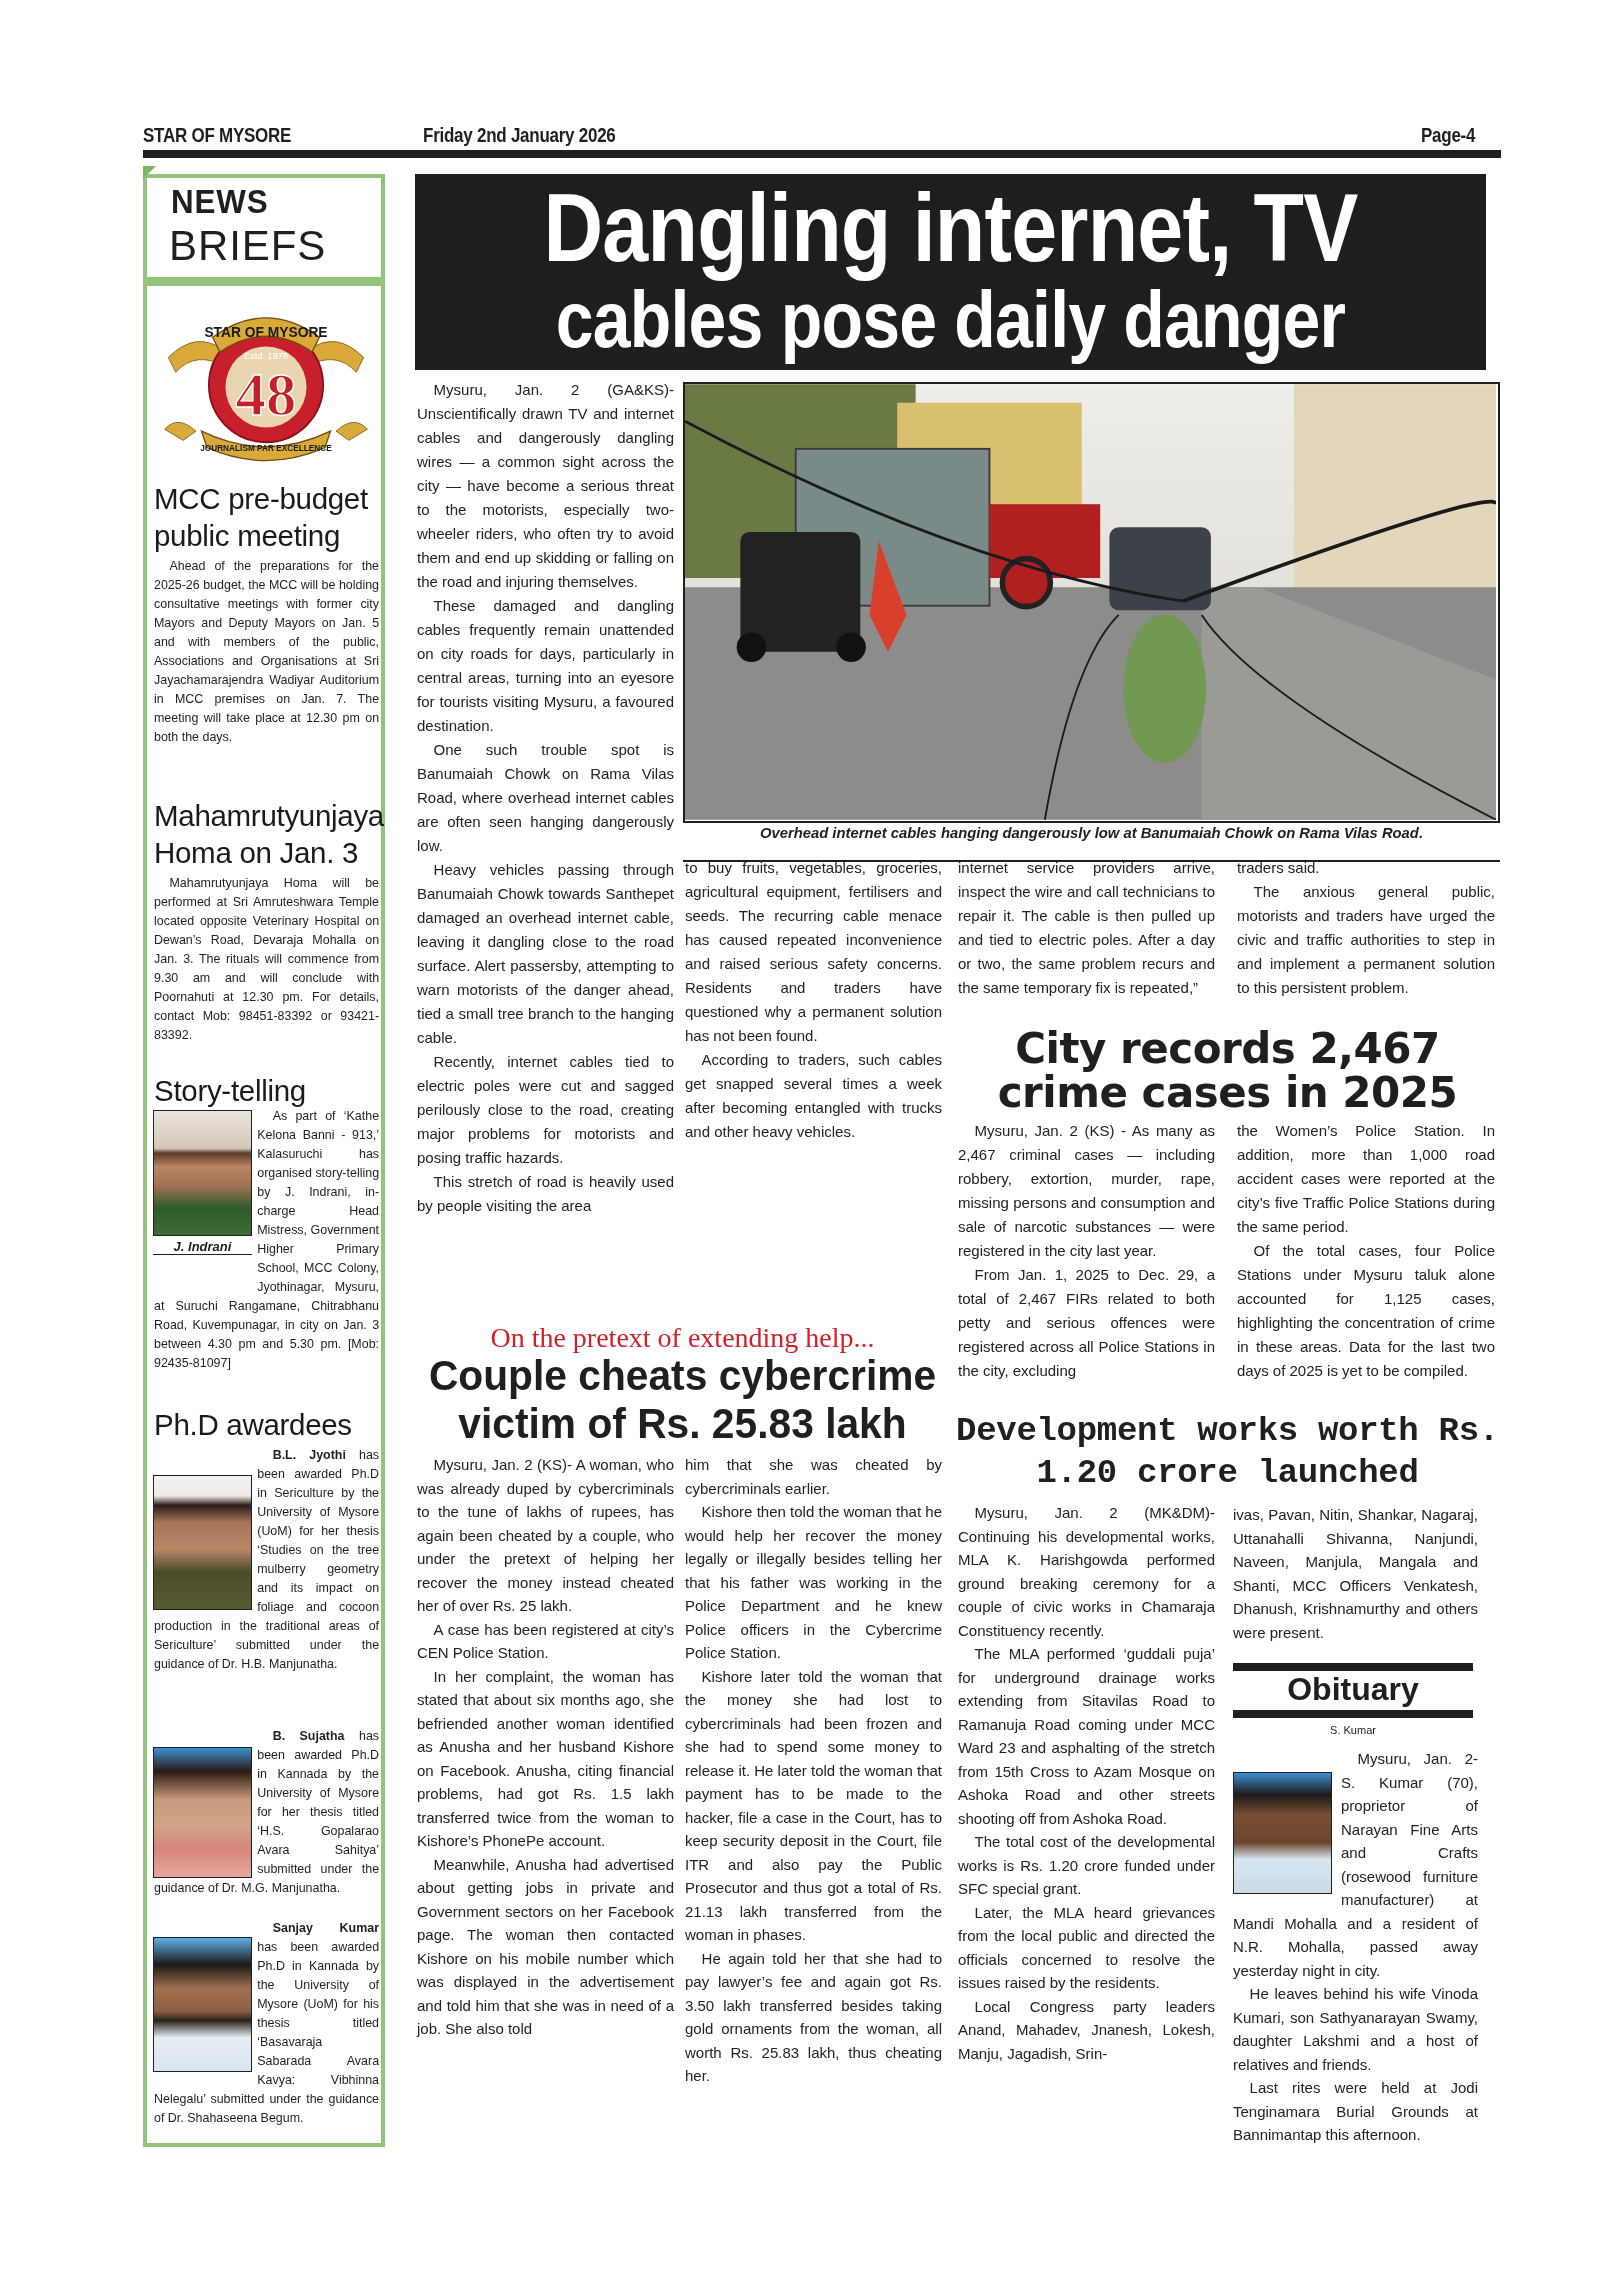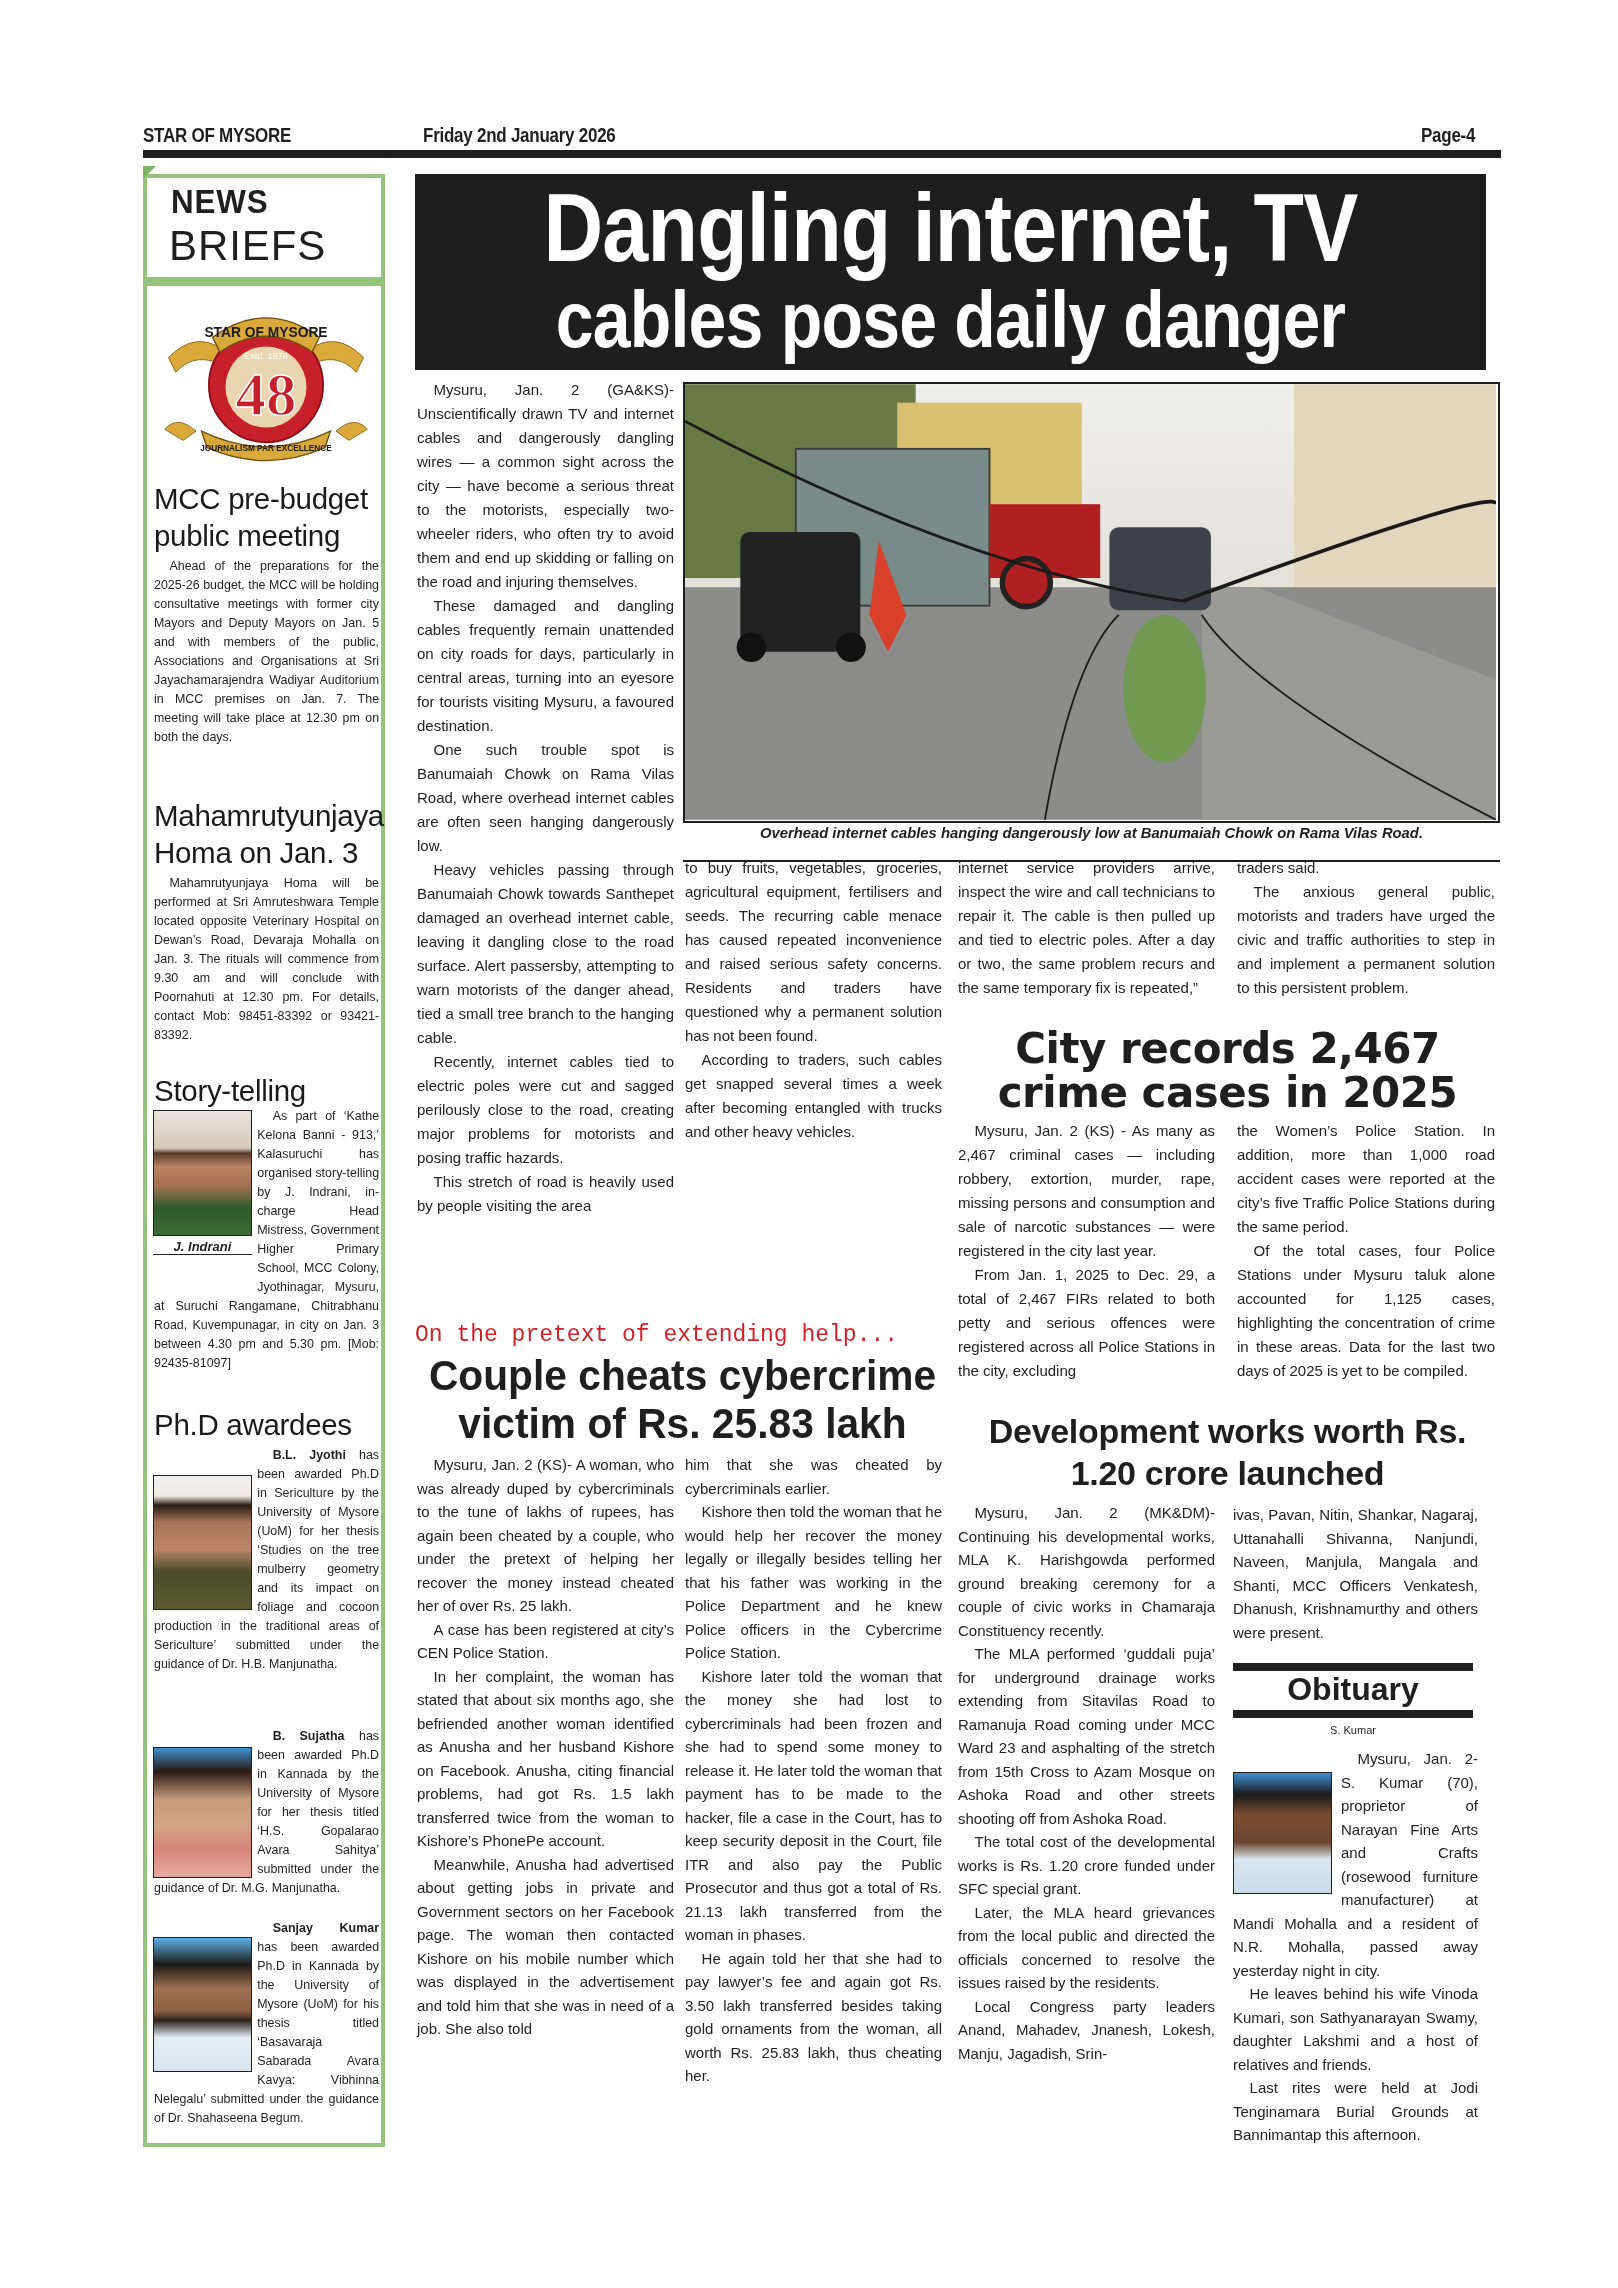--- a/index.html
+++ b/index.html
@@ -29,7 +29,7 @@
   .col p { margin:0; text-indent:16.6px; }
   .photo { left:683px; top:382px; width:817px; height:441px; border:2.8px solid #1f1f1f; box-sizing:border-box; overflow:hidden; }
   .caption { left:683px; top:825px; width:817px; text-align:center; font-size:14.8px; font-style:italic; font-weight:bold; border-bottom:2.8px solid #1f1f1f; padding-bottom:19px; }
-  .kicker { left:415px; top:1322px; width:535px; font-family:Liberation Mono, monospace; font-size:23px; color:#d0202a; }
+  .kicker { left:415px; top:1322px; width:535px; text-align:center; font-family:Liberation Serif, serif; font-size:28px; color:#d0202a; }
   .h2 { font-weight:bold; color:#1f1f1f; text-align:center; }
   .h2-couple { left:415px; top:1352px; width:535px; font-size:42px; line-height:48px; transform:scaleX(0.97); transform-origin:center top; }
   .h2-crime { left:955px; top:1027px; width:545px; font-size:42px; line-height:44px; font-family:"DejaVu Sans", sans-serif; letter-spacing:-0.5px; }

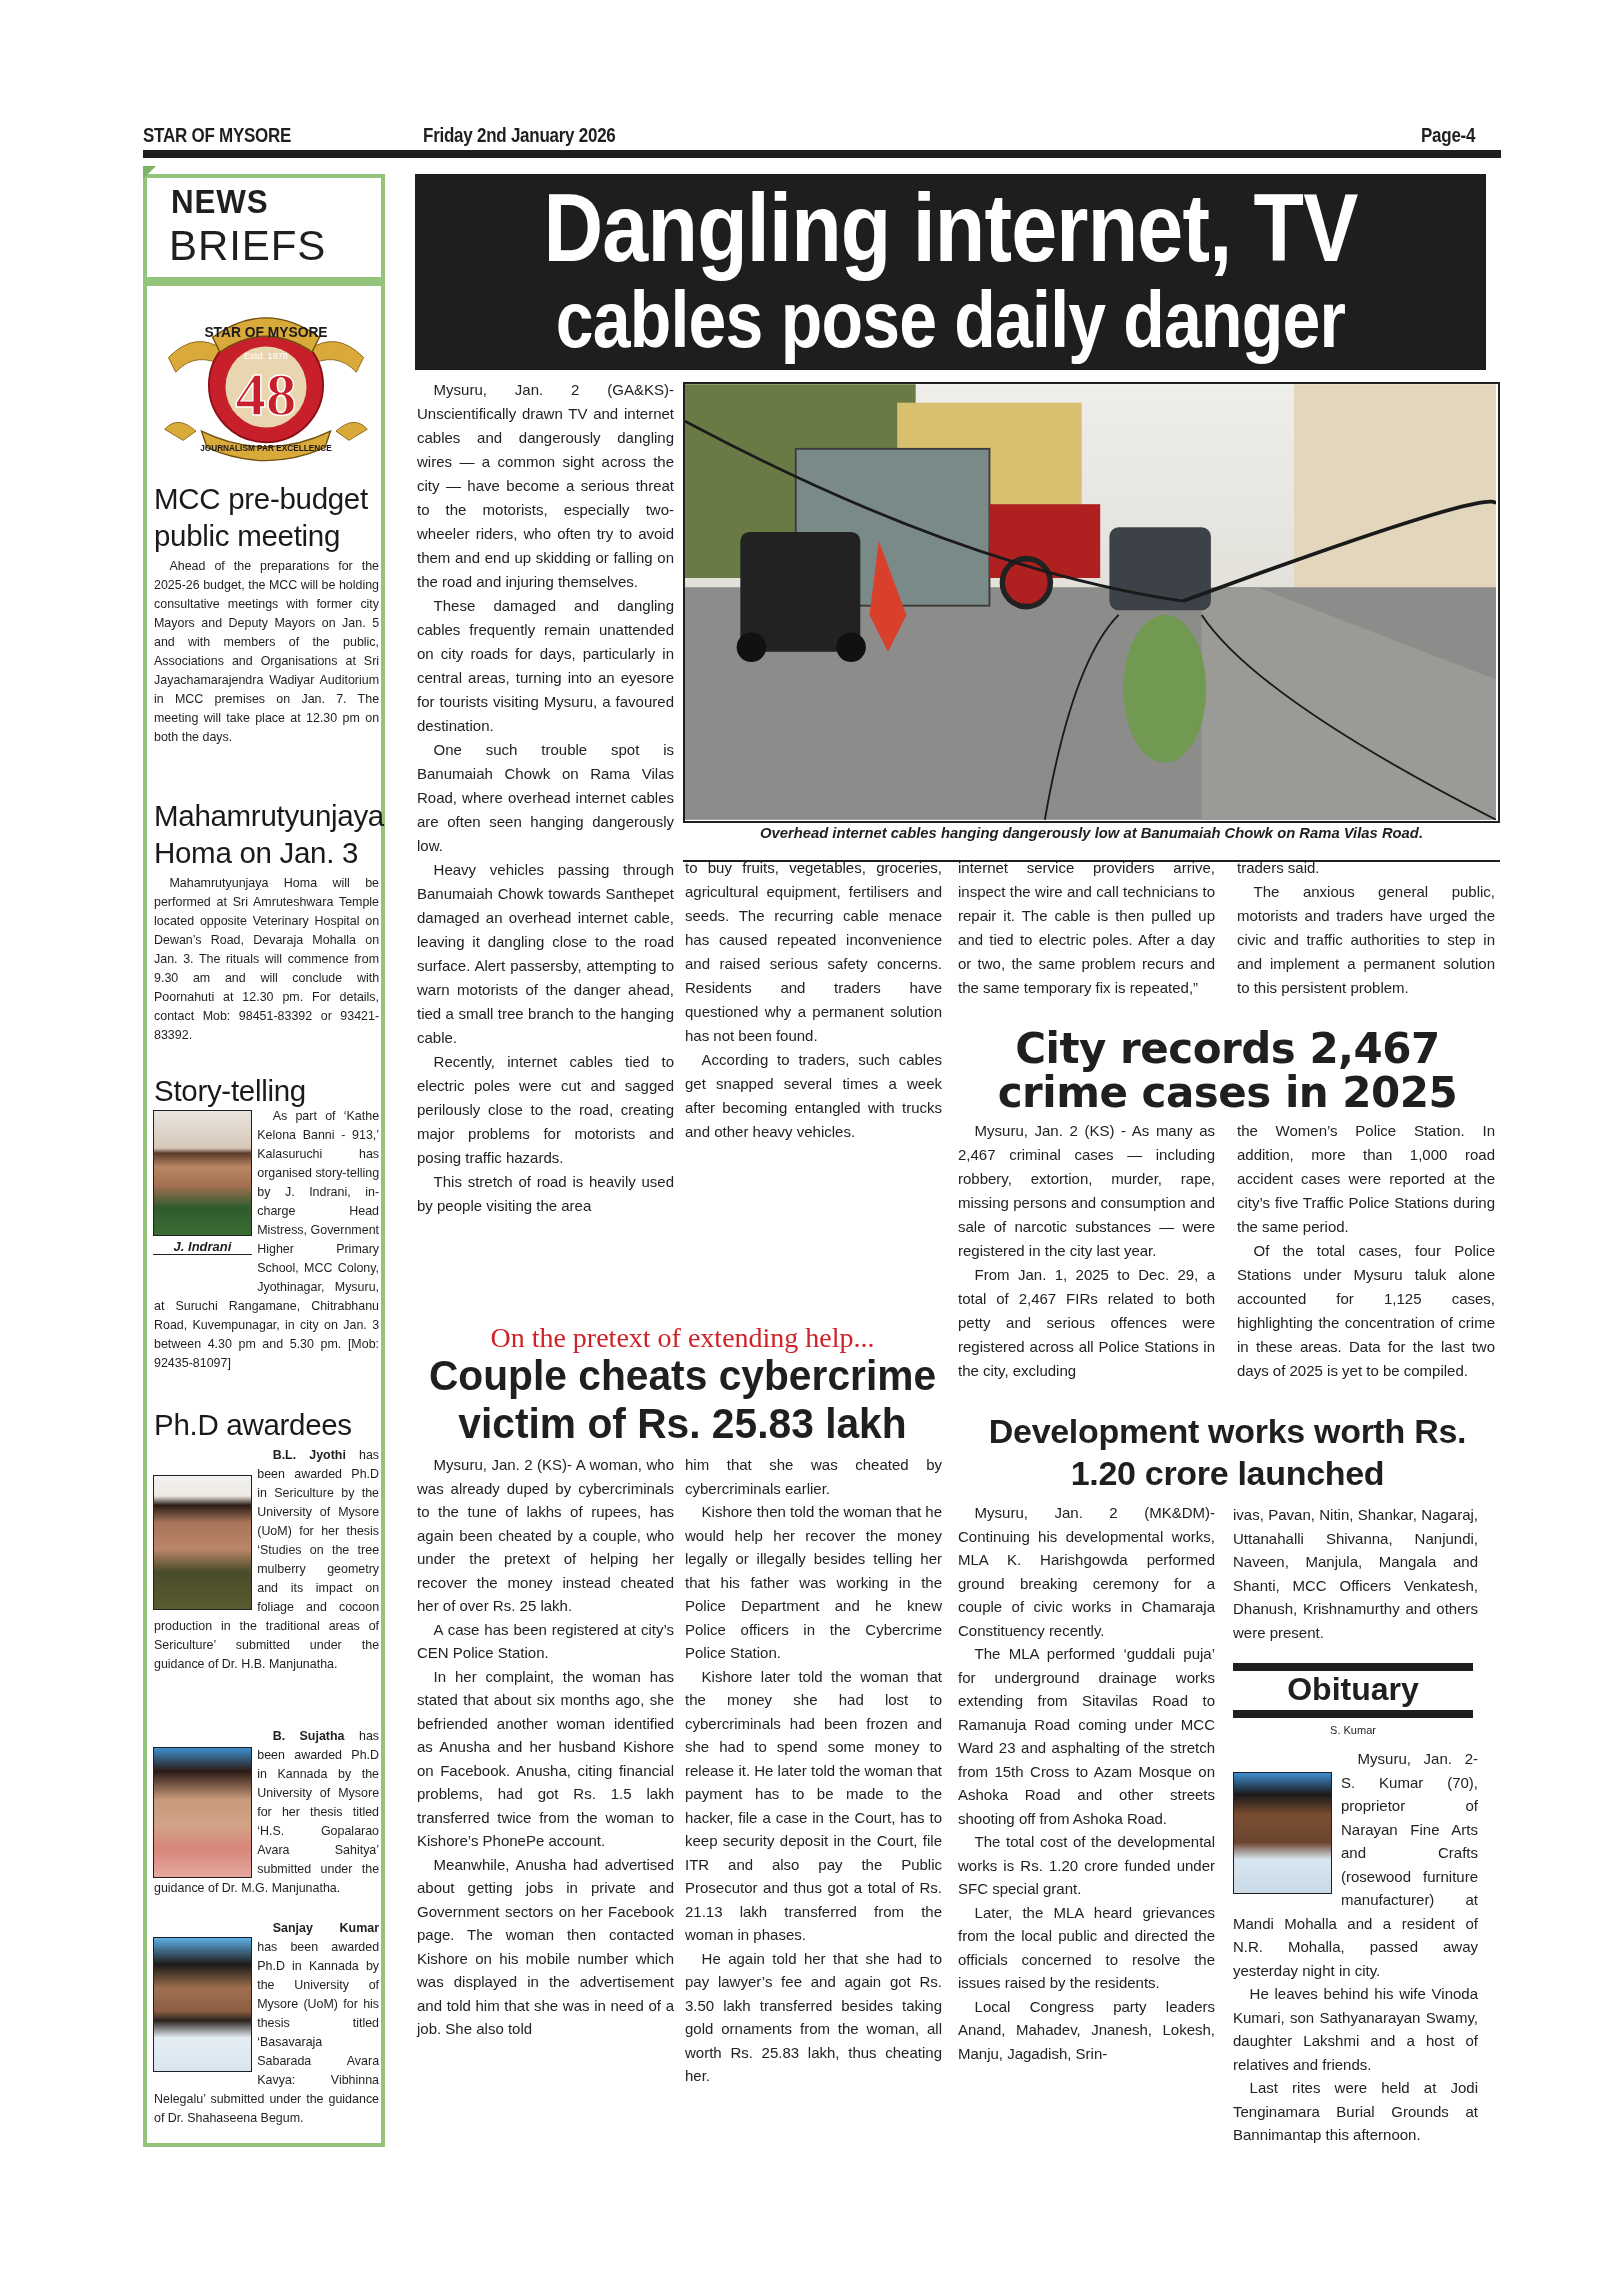--- a/index.html
+++ b/index.html
@@ -33,7 +33,7 @@
   .h2 { font-weight:bold; color:#1f1f1f; text-align:center; }
   .h2-couple { left:415px; top:1352px; width:535px; font-size:42px; line-height:48px; transform:scaleX(0.97); transform-origin:center top; }
   .h2-crime { left:955px; top:1027px; width:545px; font-size:42px; line-height:44px; font-family:"DejaVu Sans", sans-serif; letter-spacing:-0.5px; }
-  .h2-dev { left:955px; top:1410px; width:545px; font-size:34px; line-height:42px; font-family:Liberation Sans, sans-serif; letter-spacing:-0.3px; }
+  .h2-dev { left:955px; top:1410px; width:545px; font-size:34px; line-height:42px; font-family:Liberation Mono, monospace; letter-spacing:-0.3px; }
   .obit-rule { left:1233px; height:8.3px; width:240px; background:#1f1f1f; }
   .obit-title { left:1233px; top:1661px; width:240px; text-align:center; font-size:32px; font-weight:bold; }
   .obit-name { left:1233px; top:1724px; width:240px; text-align:center; font-size:11px; font-weight:normal; }

